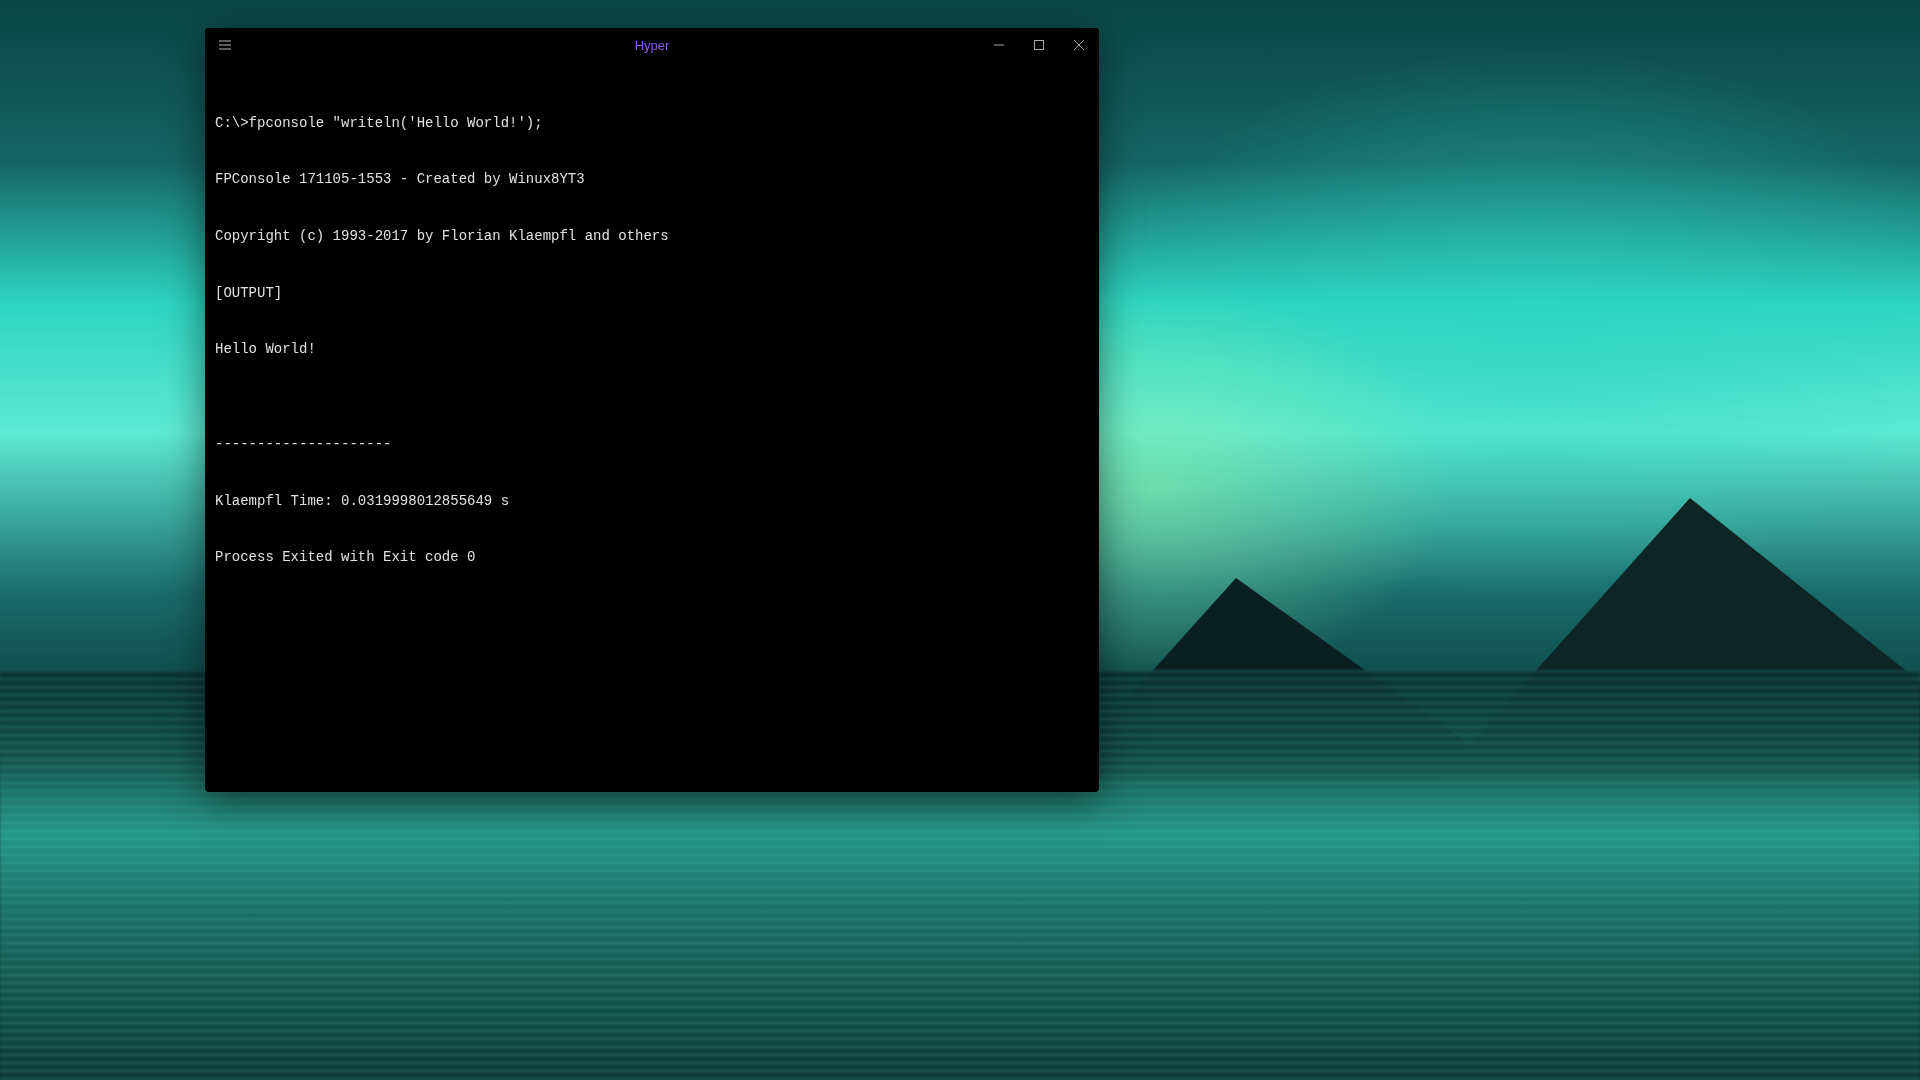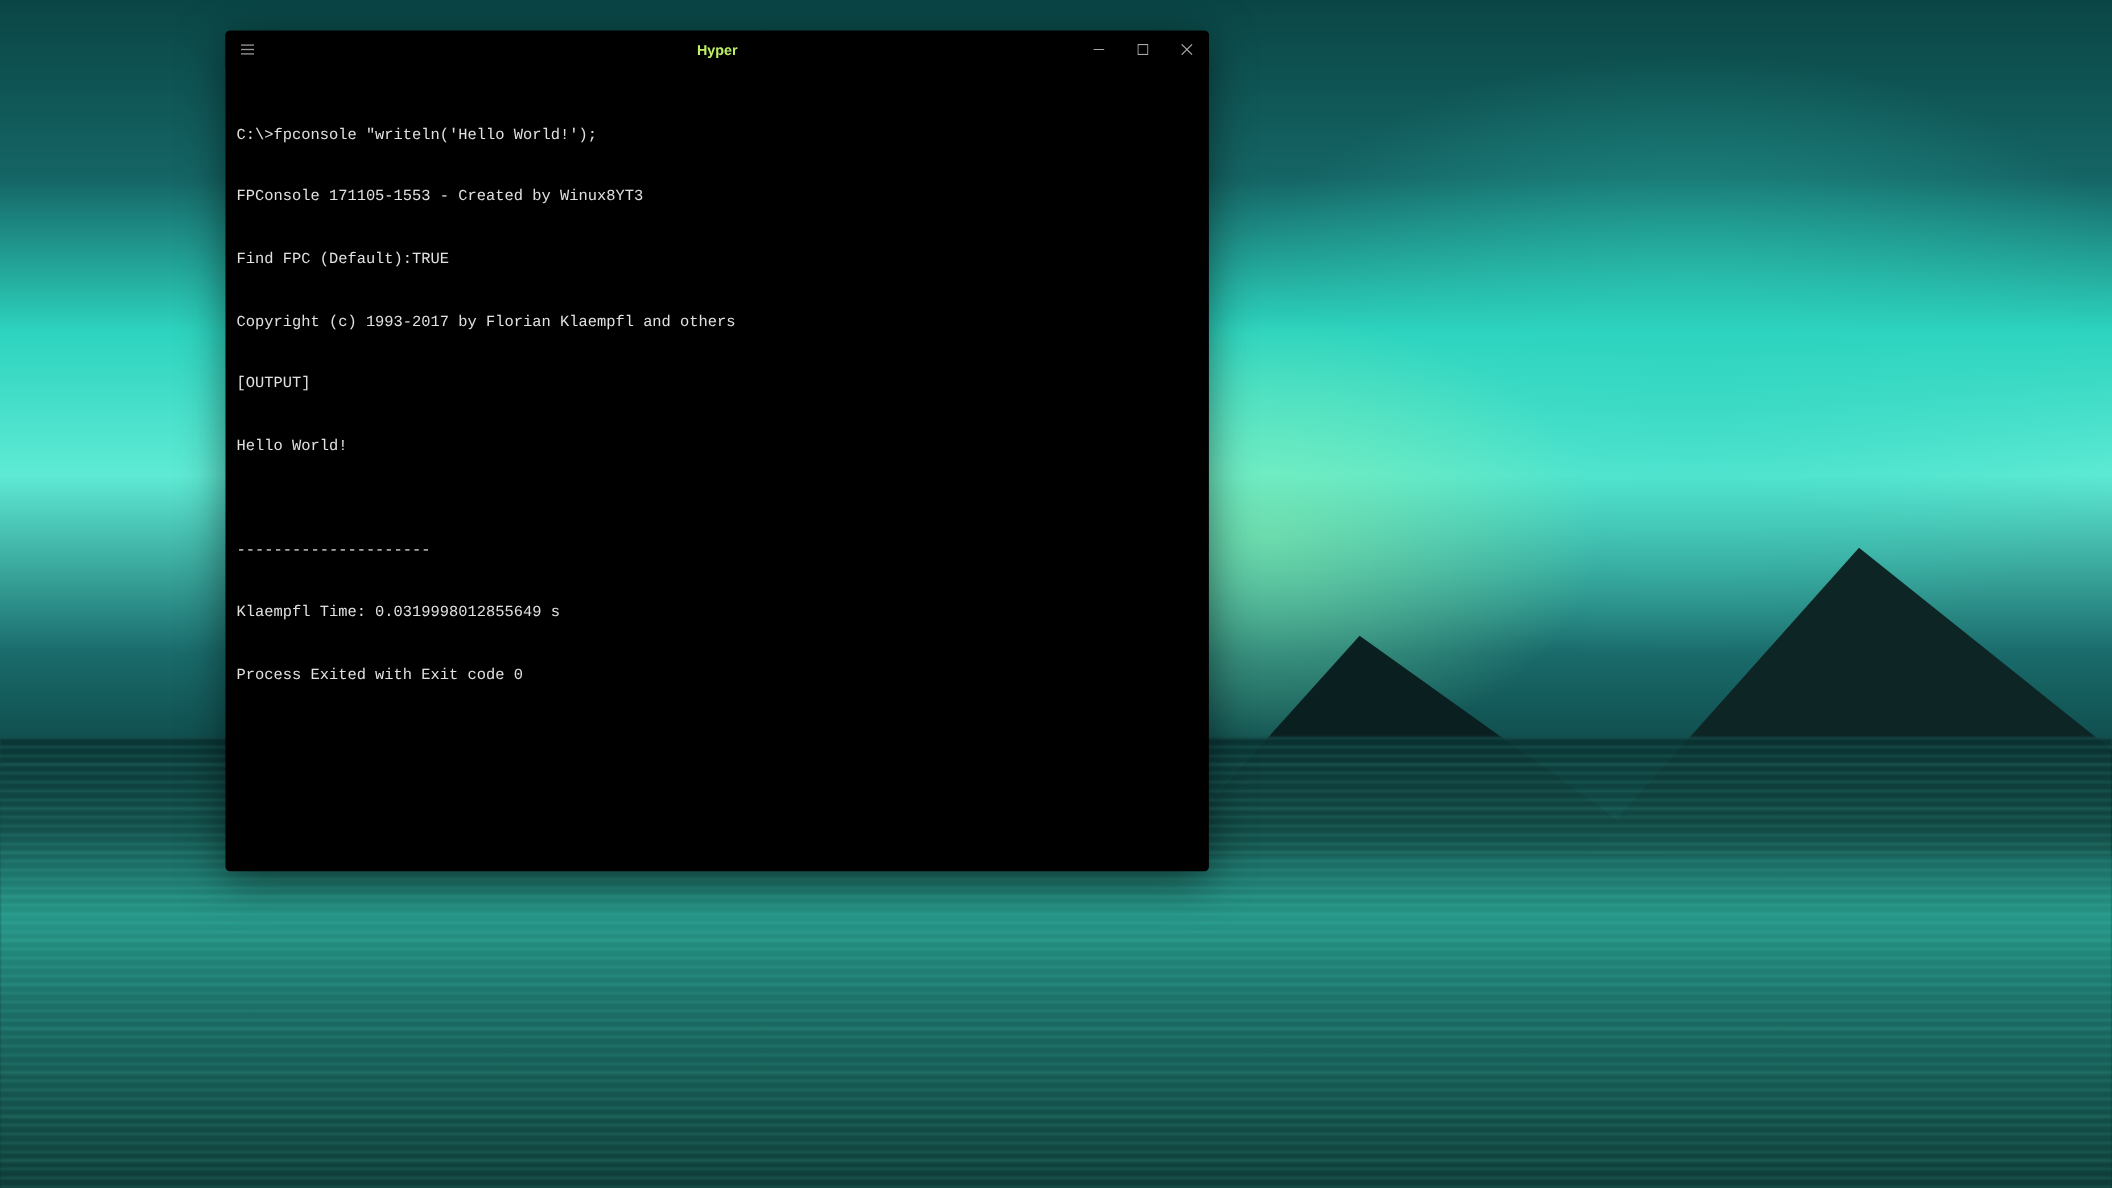--- a/index.html
+++ b/index.html
@@ -129,9 +129,9 @@
       position: absolute;
       left: 50%;
       transform: translateX(-50%);
-      color: #bef264;
+      color: #8b5cf6;
       font-size: 13px;
-      font-weight: 700;
+      font-weight: 400;
       text-align: right;
     }
     

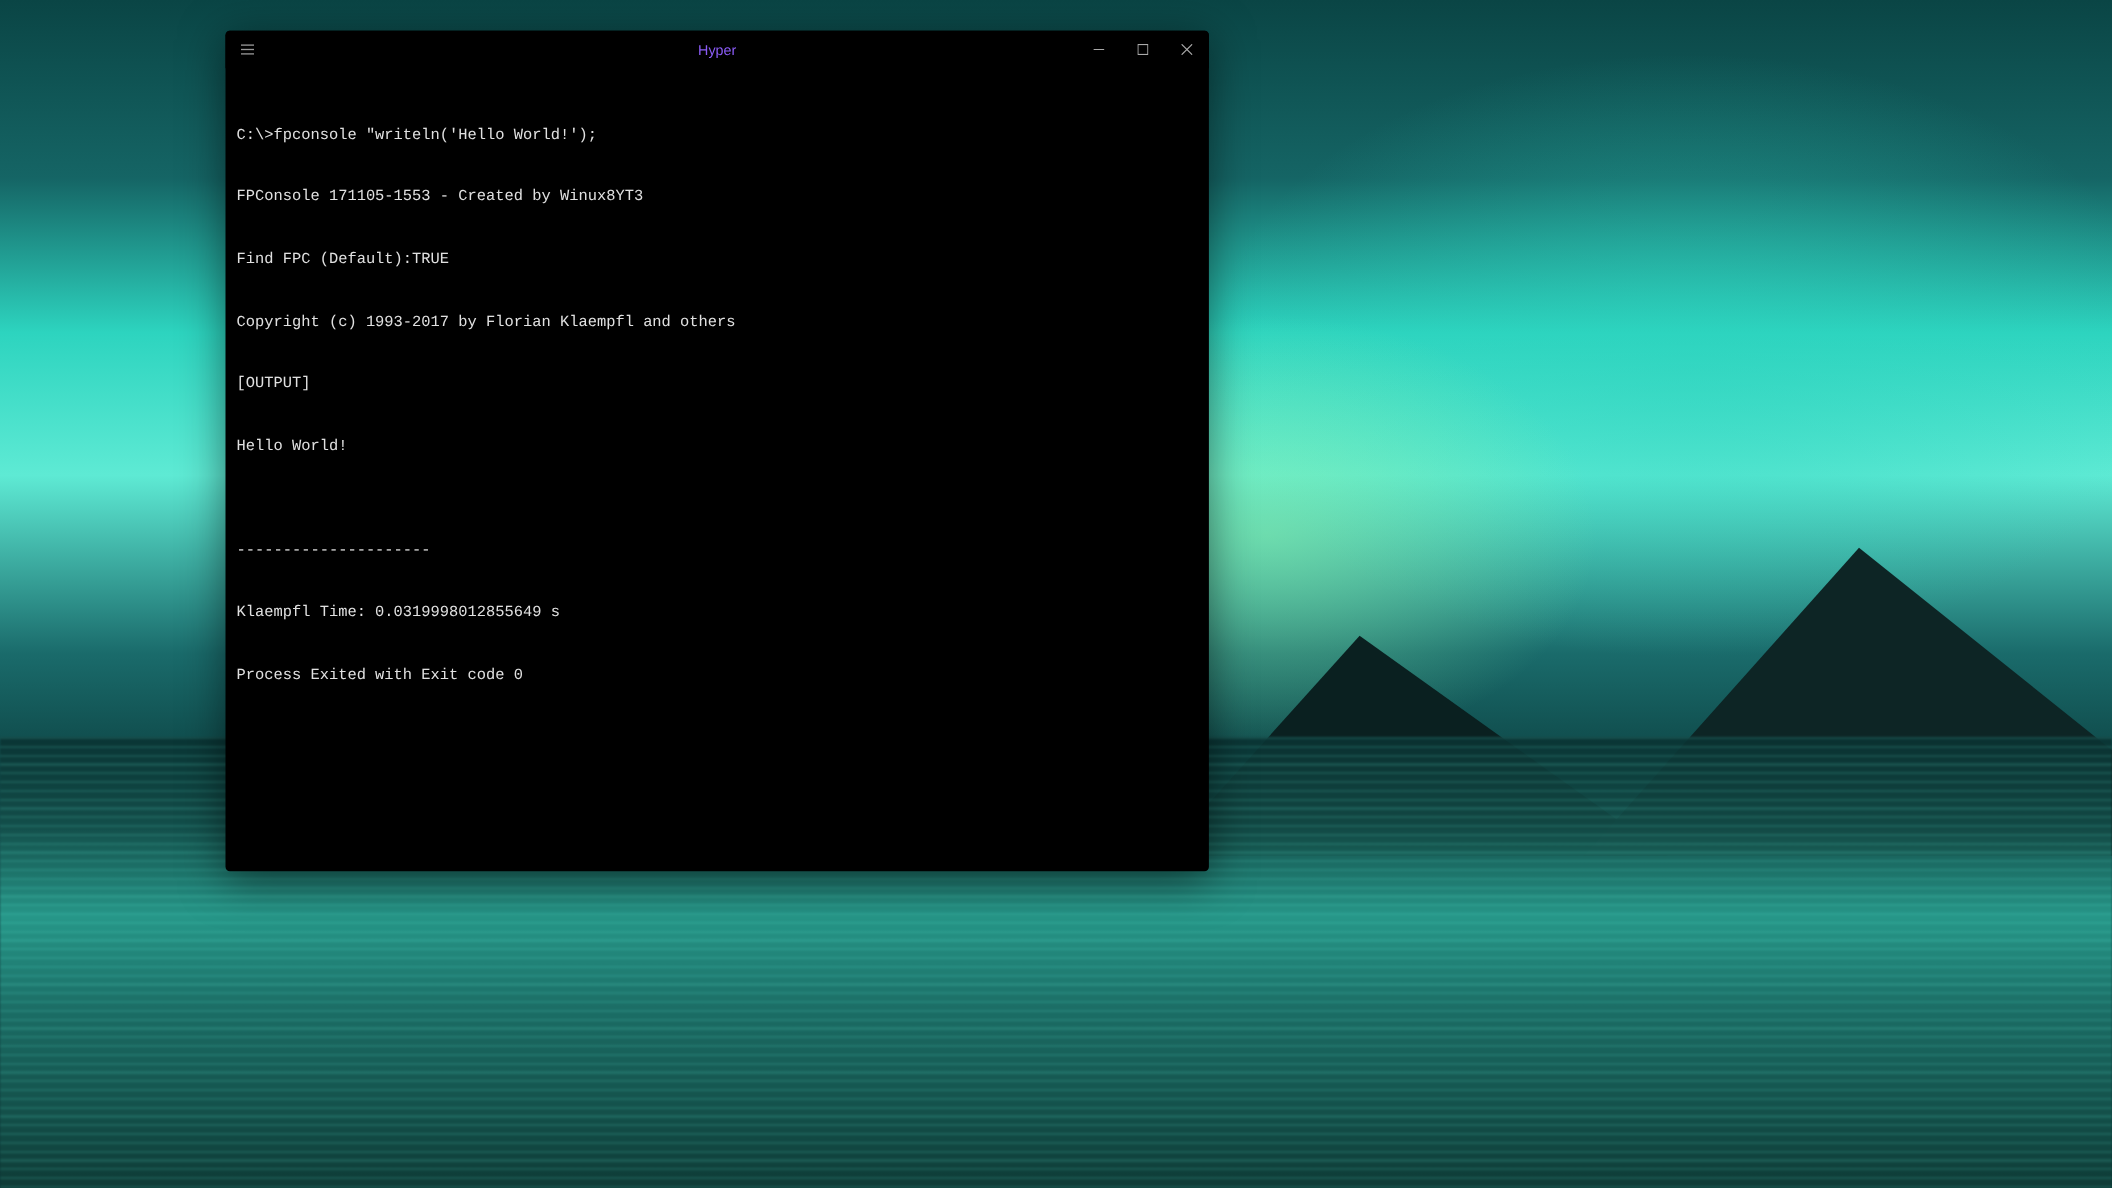--- a/index.html
+++ b/index.html
@@ -215,7 +215,6 @@
   <div class="terminal-body">
     <span class="term-line">C:\&gt;fpconsole "writeln('Hello World!');</span>
     <span class="term-line">FPConsole 171105-1553 - Created by Winux8YT3</span>
-    <span class="term-line">Find FPC (Default):TRUE</span>
     <span class="term-line">Copyright (c) 1993-2017 by Florian Klaempfl and others</span>
     <span class="term-line">[OUTPUT]</span>
     <span class="term-line">Hello World!</span>

